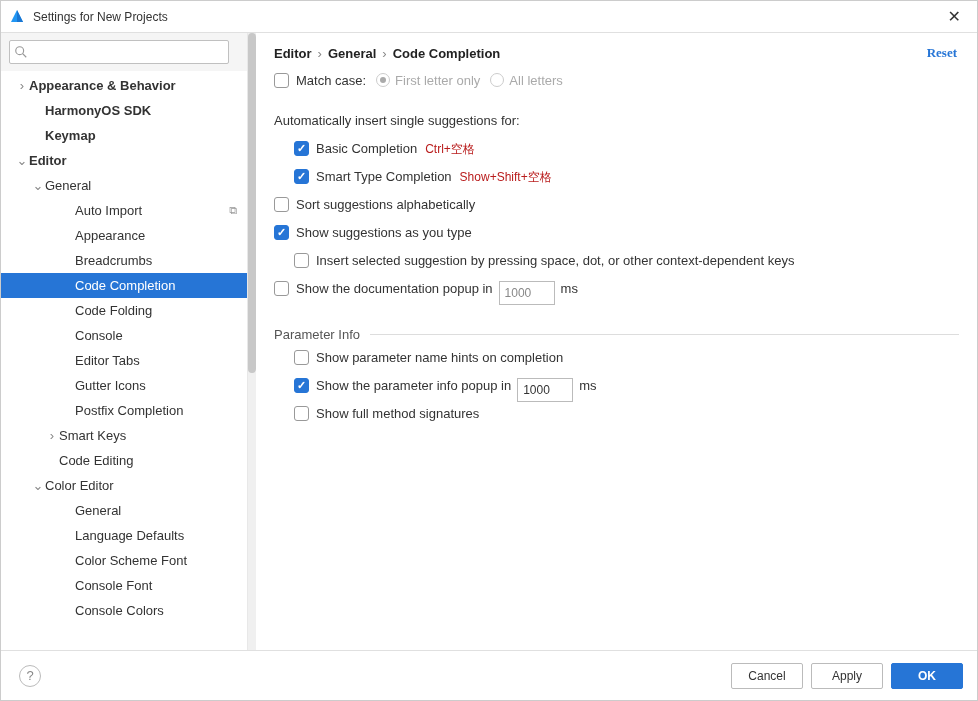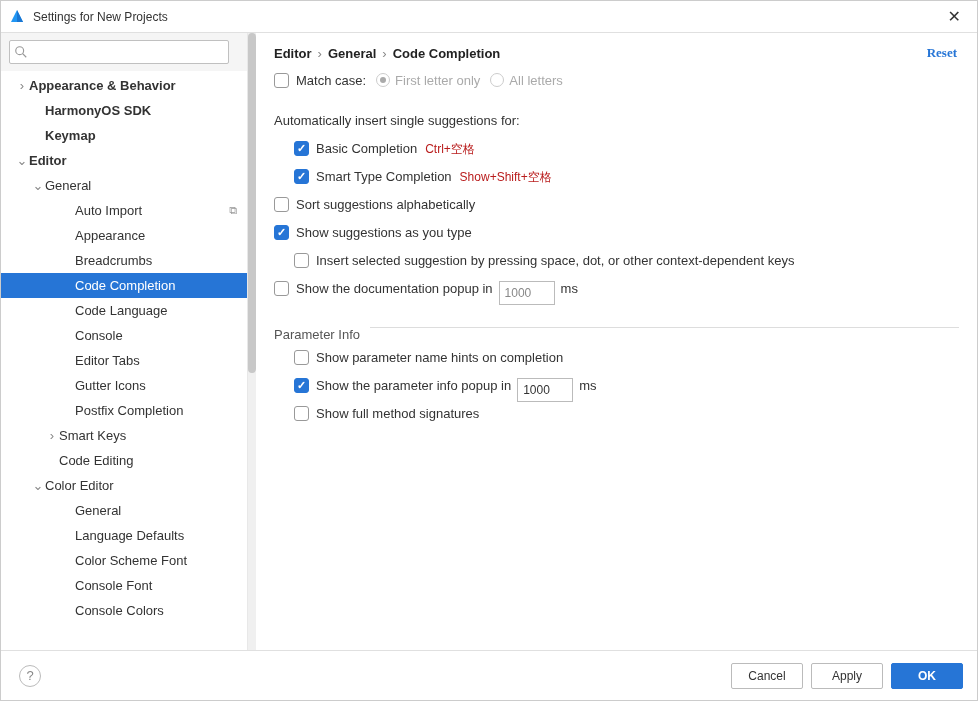--- a/index.html
+++ b/index.html
@@ -132,7 +132,7 @@
         </div>
         <div class="tree-item ind-4">
           <span class="arrow"></span>
-          <span class="label">Code Language</span>
+          <span class="label">Code Folding</span>
         </div>
         <div class="tree-item ind-4">
           <span class="arrow"></span>

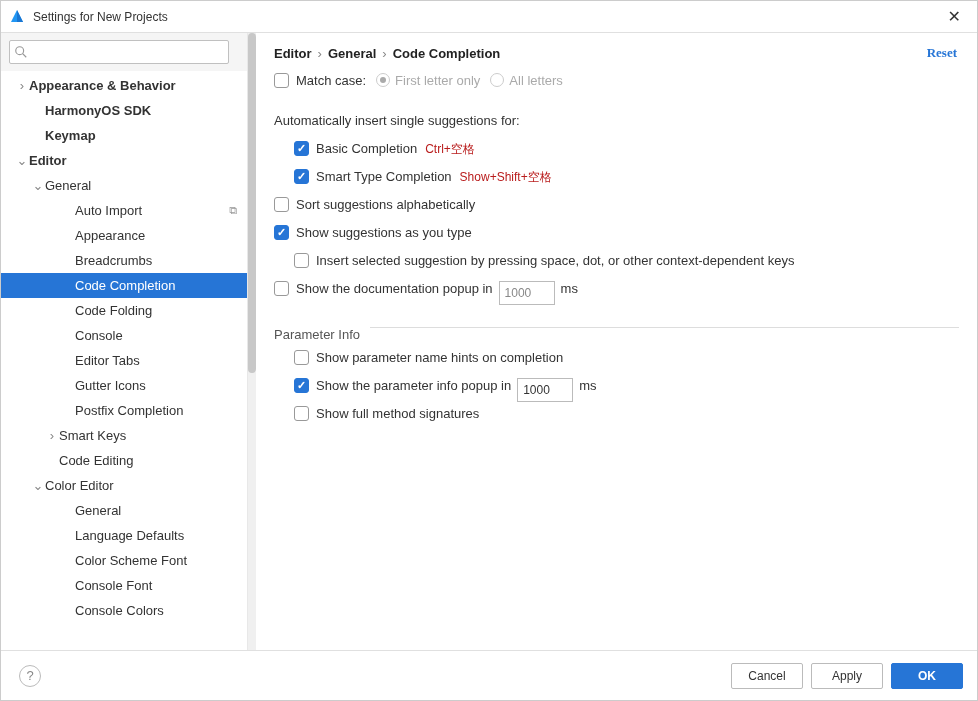--- a/index.html
+++ b/index.html
@@ -56,7 +56,7 @@
 .disabled-text { color: #aaa; }
 .hint { color: #b91c1c; margin-left: 8px; font-size: 12px; }
 
-.section-label { font-size: 13px; color: #555; margin: 18px 0 8px 0; display: flex; align-items: flex-start; }
+.section-label { font-size: 13px; color: #555; margin: 18px 0 8px 0; display: flex; align-items: center; }
 .section-label .line { flex: 1; height: 1px; background: #ddd; margin-left: 10px; }
 
 .num-input { width: 56px; height: 24px; border: 1px solid #bbb; padding: 0 5px; font-size: 12px; color: #888; margin: 0 6px; }

